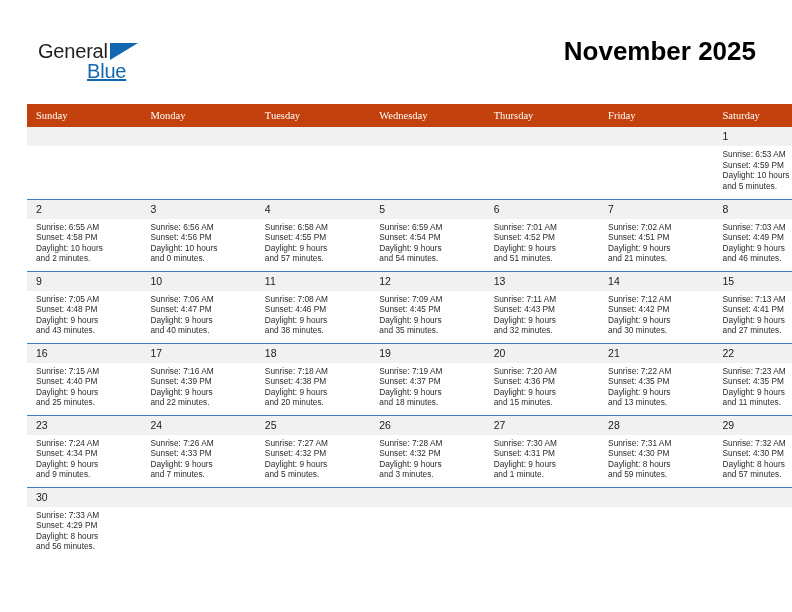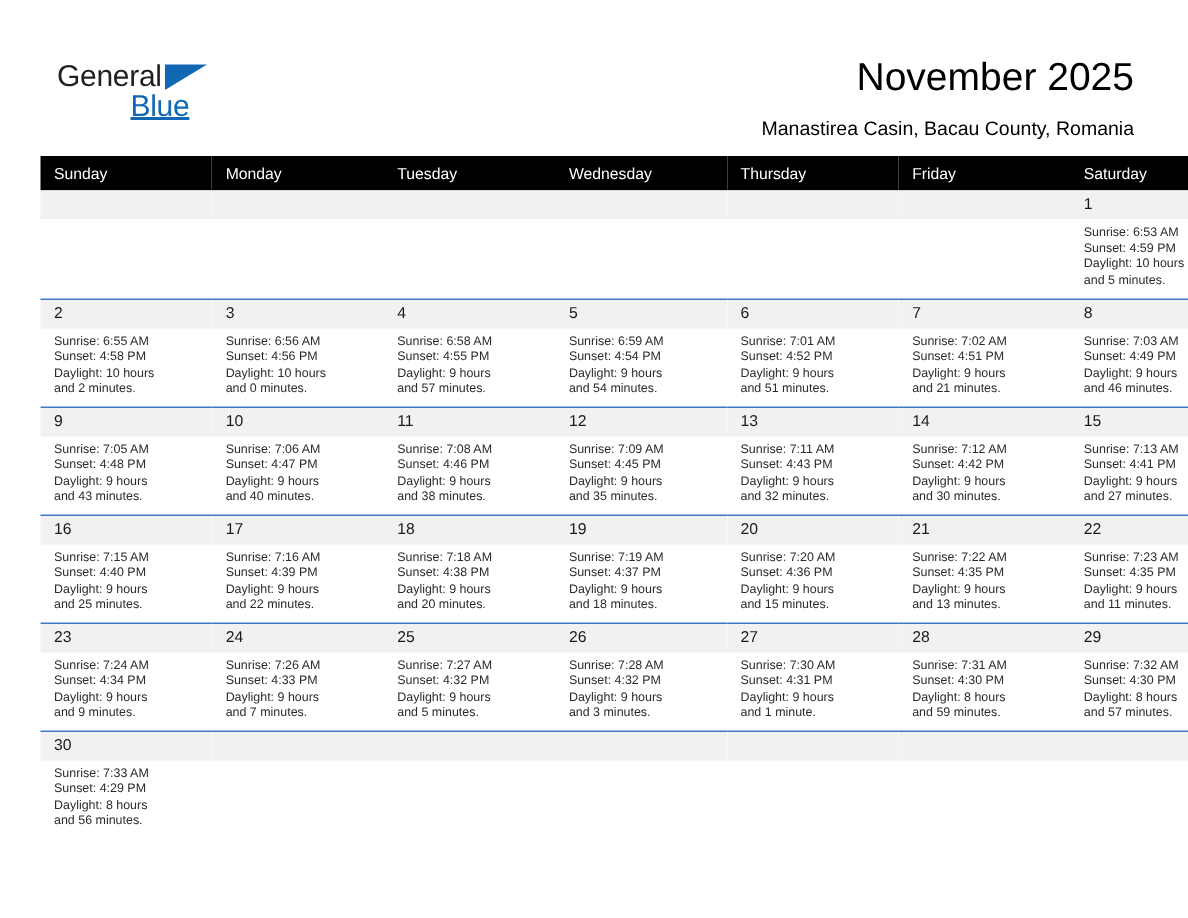--- a/index.html
+++ b/index.html
@@ -73,7 +73,7 @@
     font-size: 26px;
     line-height: 30px;
     color: #000000;
-    font-weight: normal;
+    font-weight: bold;
     text-align: right;
     white-space: nowrap;
   }

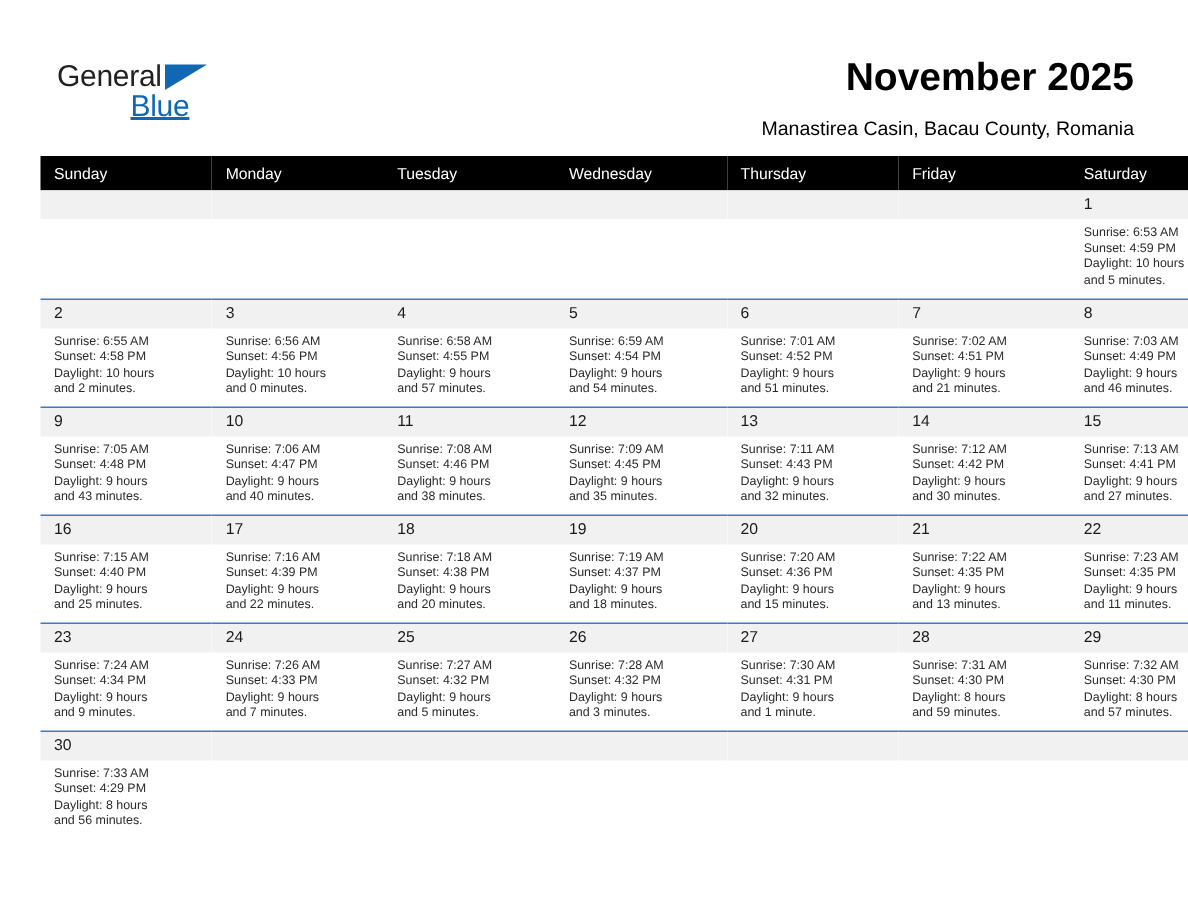--- a/index.html
+++ b/index.html
@@ -161,7 +161,6 @@
     </div>
 
     <div class="title">November 2025</div>
-    <div class="subtitle">Manastirea Casin, Bacau County, Romania</div>
   </div>
 
   <table class="calendar">

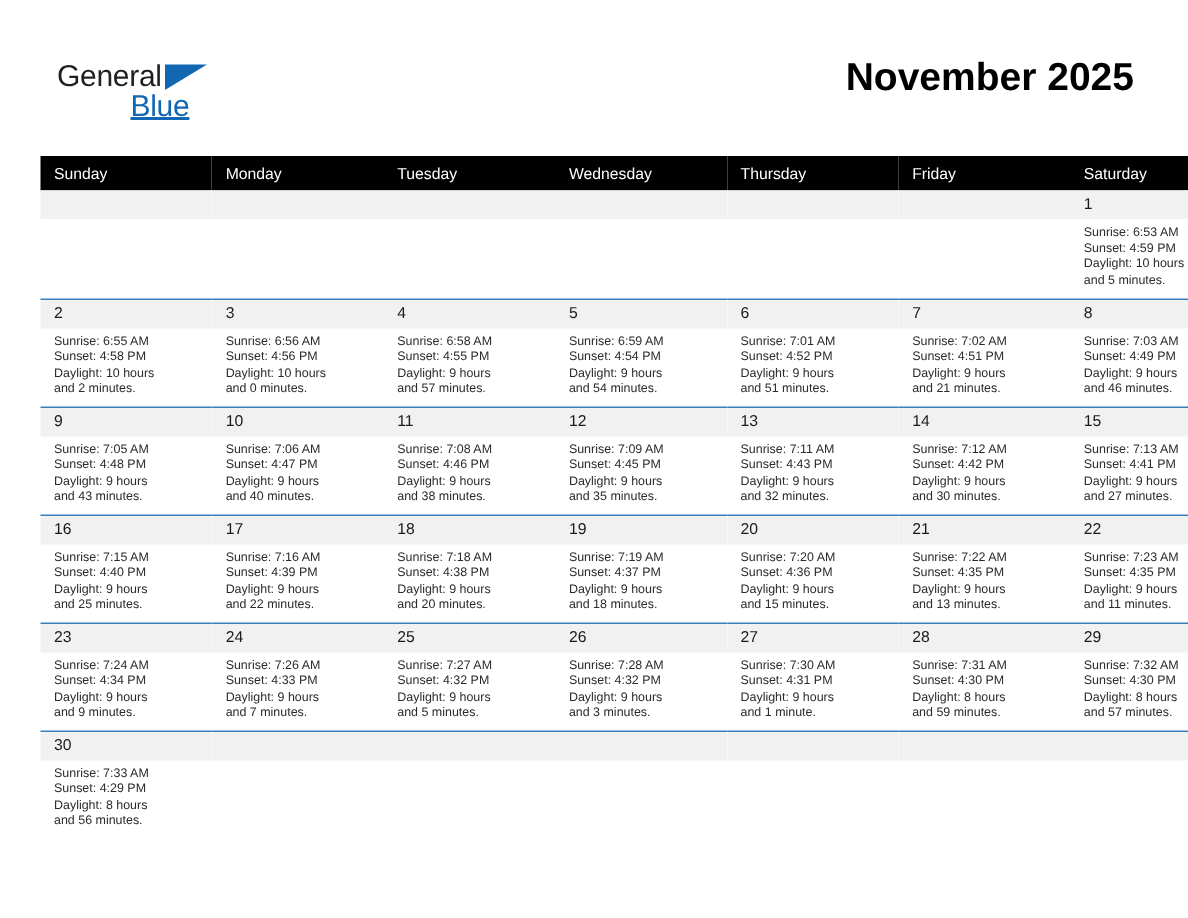--- a/index.html
+++ b/index.html
@@ -98,7 +98,7 @@
     table-layout: fixed;
   }
   .calendar th {
-    background: #000000;
+    background: #c2410c;
     color: #ffffff;
     font-size: 10.5px;
     font-weight: normal;
@@ -107,6 +107,7 @@
     height: 13px;
     border: none;
     width: 105.43px;
+    font-family: Liberation Serif, serif;
   }
   .calendar td {
     vertical-align: top;

